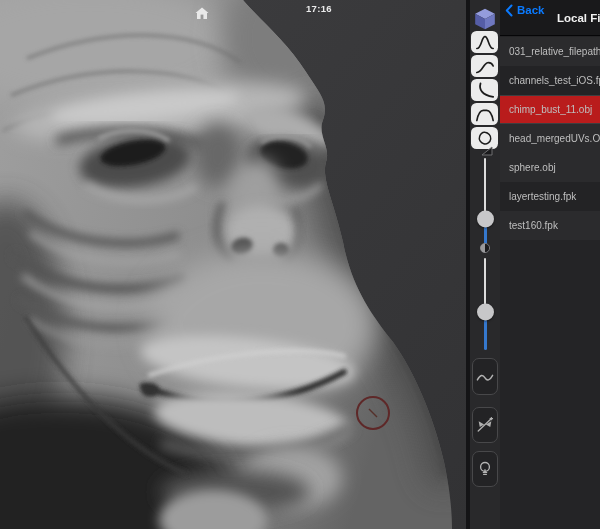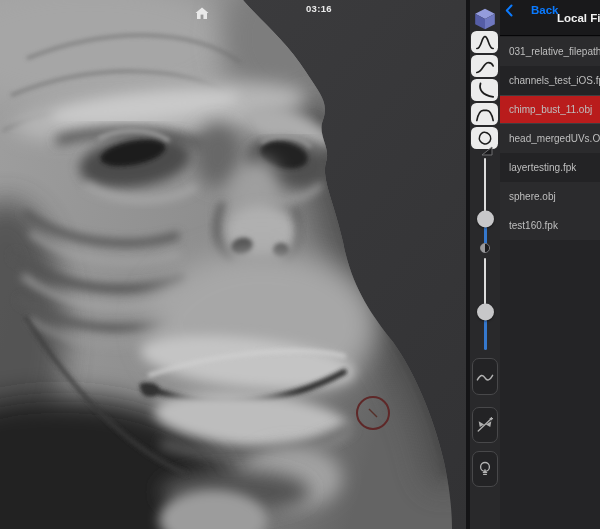--- a/index.html
+++ b/index.html
@@ -158,7 +158,7 @@
       <rect x="6.6" y="8.6" width="2.8" height="4.4" fill="#9a9a9a"></rect>
     </svg>
 
-    <div class="time">03:16</div>
+    <div class="time">17:16</div>
   </div>
 
   <div class="divider"></div>

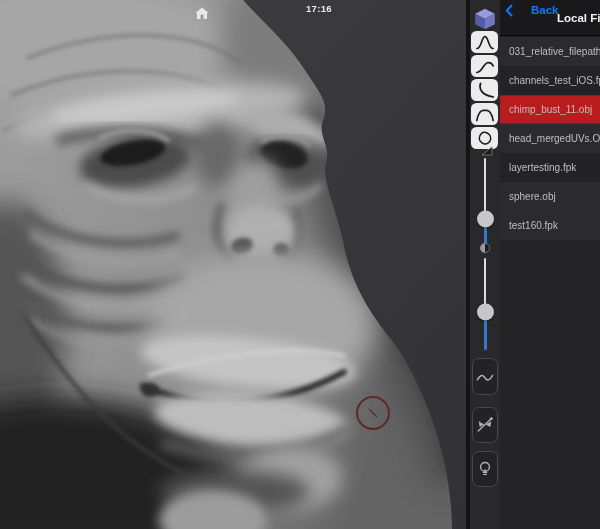--- a/index.html
+++ b/index.html
@@ -39,7 +39,7 @@
   
   .panel{position:absolute;left:500px;top:0;width:100px;height:529px;background:#242426;}
   .phdr{position:absolute;left:0;top:0;width:100%;height:36px;background:#19191b;border-bottom:1px solid #060608;}
-  .back{position:absolute;left:5px;top:0;height:20px;display:flex;align-items:center;gap:18px;cursor:pointer;}
+  .back{position:absolute;left:5px;top:0;height:20px;display:flex;align-items:center;gap:4px;cursor:pointer;}
   .back span{color:#0a7aff;font-size:11.5px;font-weight:600;}
   .ptitle{position:absolute;left:57px;top:0;height:36px;display:flex;align-items:center;
       color:#f2f2f2;font-size:11.5px;font-weight:700;white-space:nowrap;}

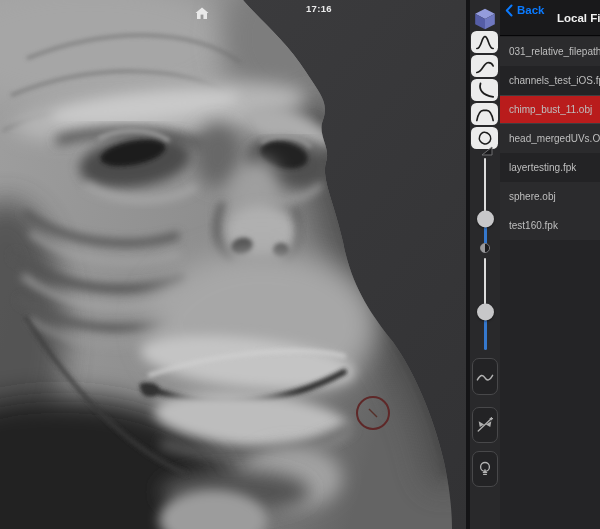--- a/index.html
+++ b/index.html
@@ -256,8 +256,8 @@
         <div class="row odd">channels_test_iOS.fpk</div>
         <div class="row even selected">chimp_bust_11.obj</div>
         <div class="row even">head_mergedUVs.OBJ.</div>
+        <div class="row even">sphere.obj</div>
         <div class="row odd">layertesting.fpk</div>
-        <div class="row even">sphere.obj</div>
         <div class="row even">test160.fpk</div>
       </div>
   </div>

